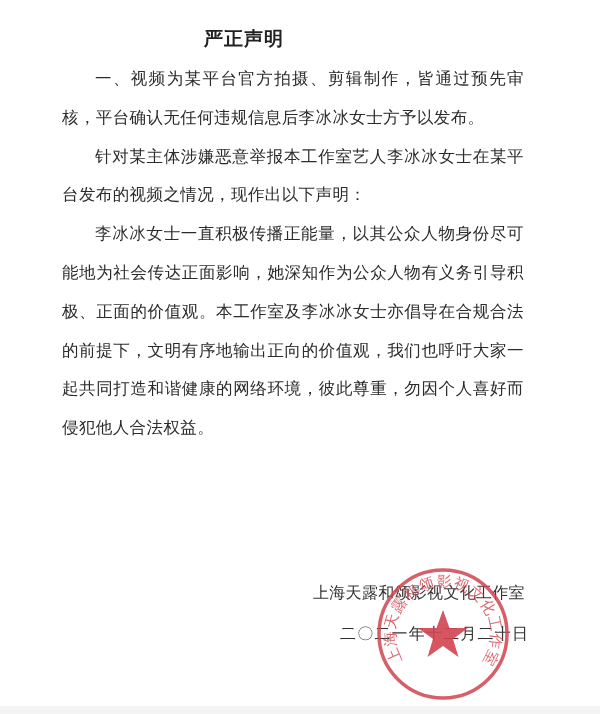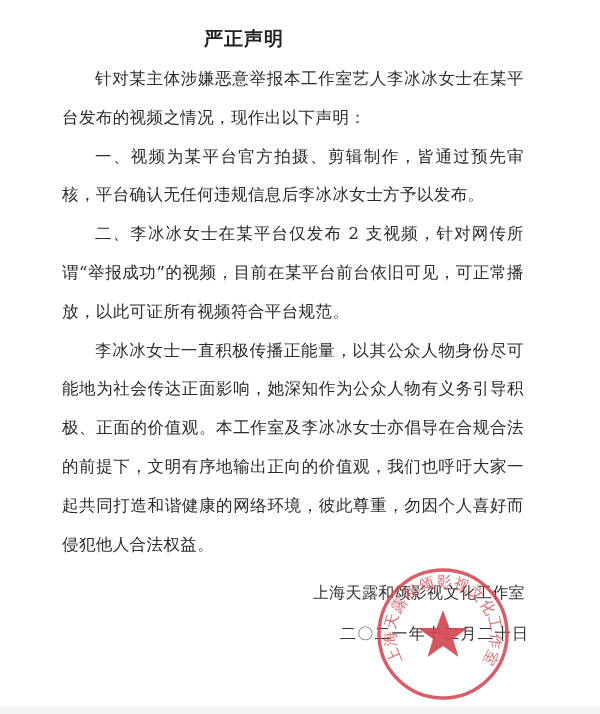--- a/index.html
+++ b/index.html
@@ -37,8 +37,8 @@
 <div class="title">严正声明</div>
 
 <div class="body-text">
+  <p class="para">一、视频为某平台官方拍摄、剪辑制作，皆通过预先审核，平台确认无任何违规信息后李冰冰女士方予以发布。</p>
   <p class="para">针对某主体涉嫌恶意举报本工作室艺人李冰冰女士在某平台发布的视频之情况，现作出以下声明：</p>
-  <p class="para">一、视频为某平台官方拍摄、剪辑制作，皆通过预先审核，平台确认无任何违规信息后李冰冰女士方予以发布。</p>
   <p class="para">二、李冰冰女士在某平台仅发布 2 支视频，针对网传所谓“举报成功”的视频，目前在某平台前台依旧可见，可正常播放，以此可证所有视频符合平台规范。</p>
   <p class="para">李冰冰女士一直积极传播正能量，以其公众人物身份尽可能地为社会传达正面影响，她深知作为公众人物有义务引导积极、正面的价值观。本工作室及李冰冰女士亦倡导在合规合法的前提下，文明有序地输出正向的价值观，我们也呼吁大家一起共同打造和谐健康的网络环境，彼此尊重，勿因个人喜好而侵犯他人合法权益。</p>
 </div>

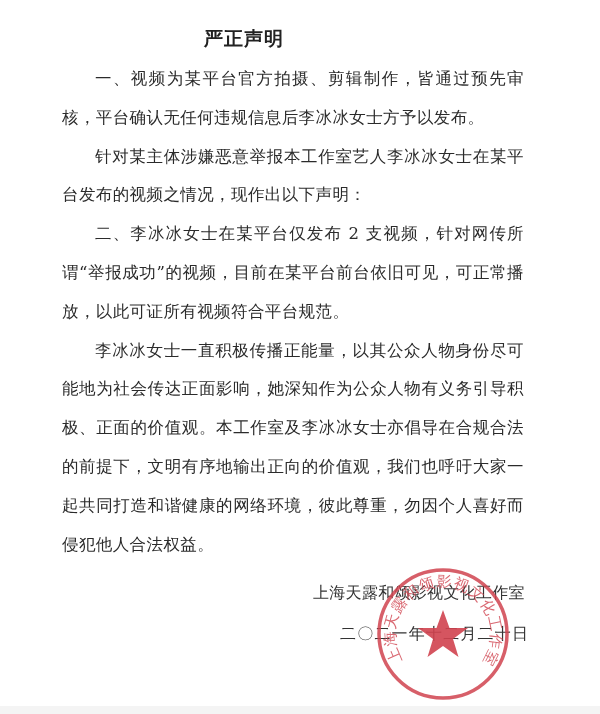--- a/index.html
+++ b/index.html
@@ -39,7 +39,6 @@
 <div class="body-text">
   <p class="para">一、视频为某平台官方拍摄、剪辑制作，皆通过预先审核，平台确认无任何违规信息后李冰冰女士方予以发布。</p>
   <p class="para">针对某主体涉嫌恶意举报本工作室艺人李冰冰女士在某平台发布的视频之情况，现作出以下声明：</p>
-  <p class="para">二、李冰冰女士在某平台仅发布 2 支视频，针对网传所谓“举报成功”的视频，目前在某平台前台依旧可见，可正常播放，以此可证所有视频符合平台规范。</p>
   <p class="para">李冰冰女士一直积极传播正能量，以其公众人物身份尽可能地为社会传达正面影响，她深知作为公众人物有义务引导积极、正面的价值观。本工作室及李冰冰女士亦倡导在合规合法的前提下，文明有序地输出正向的价值观，我们也呼吁大家一起共同打造和谐健康的网络环境，彼此尊重，勿因个人喜好而侵犯他人合法权益。</p>
 </div>
 

